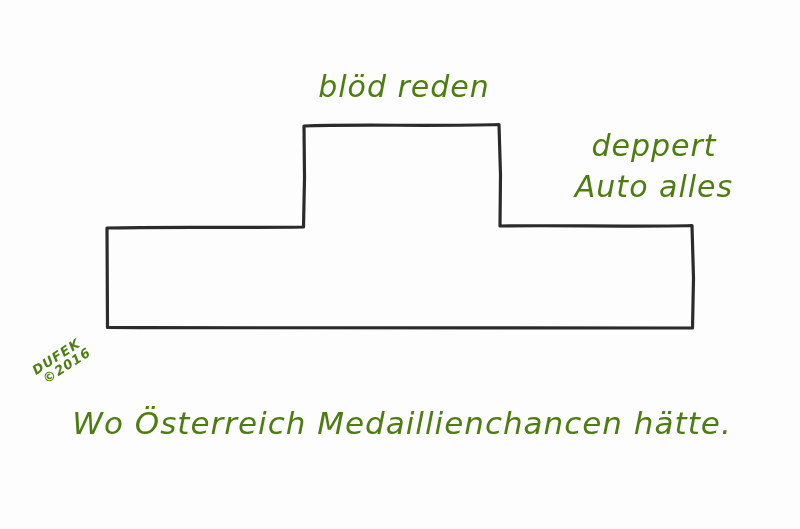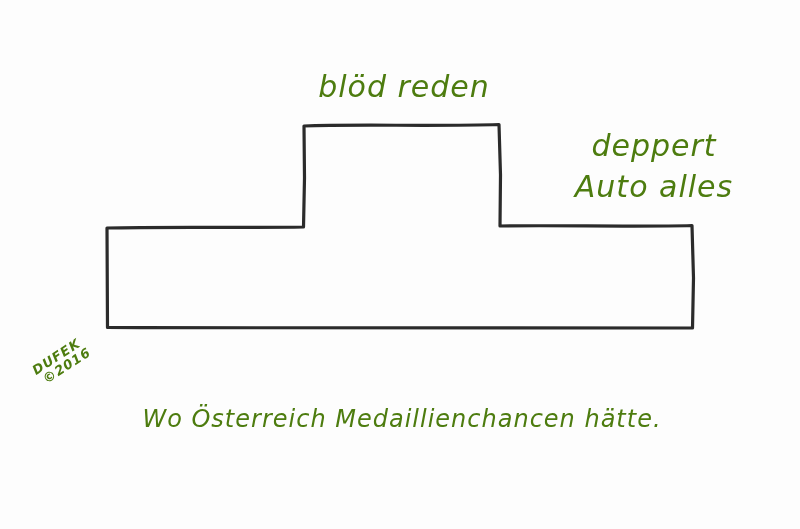--- a/index.html
+++ b/index.html
@@ -48,7 +48,7 @@
     left: 402px;
     top: 405px;
     transform: translateX(-50%);
-    font-size: 24px;
+    font-size: 31px;
     letter-spacing: 1px;
     white-space: nowrap;
     text-align: center;

